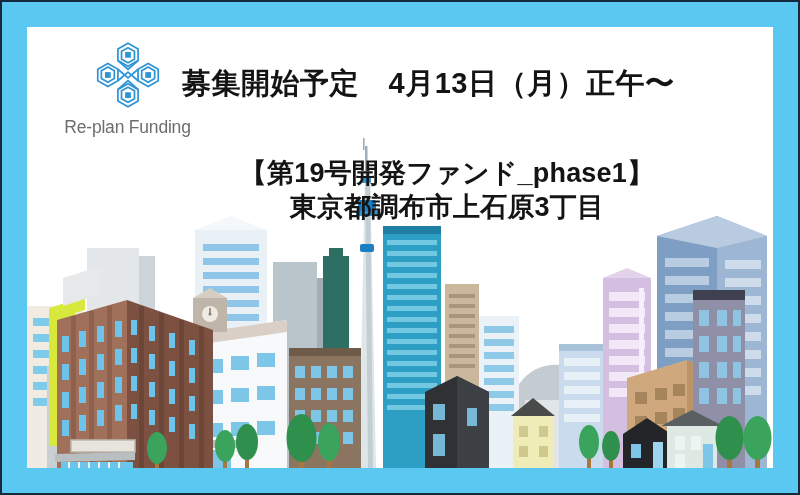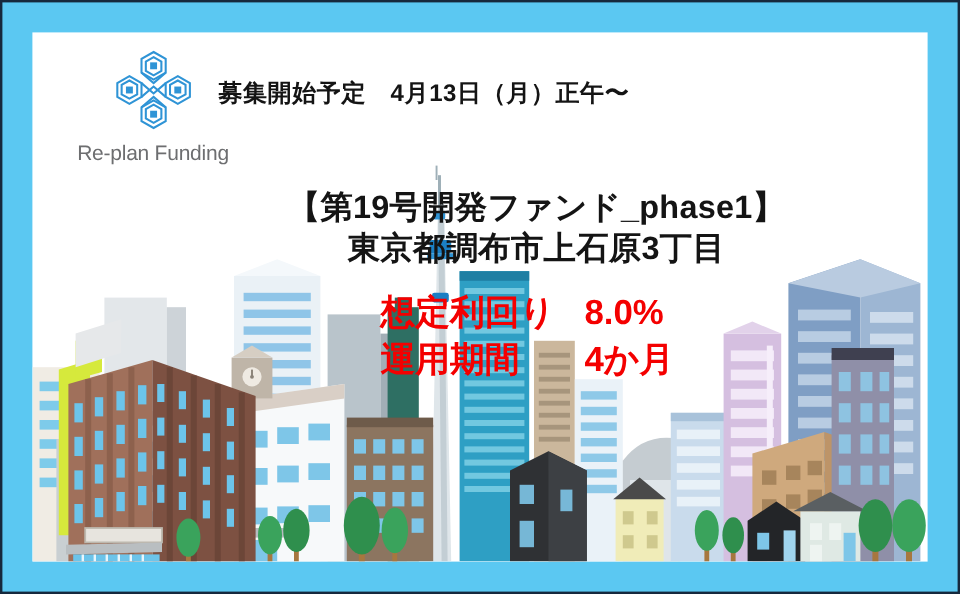--- a/index.html
+++ b/index.html
@@ -32,7 +32,7 @@
   
   .headline{
     position:absolute;left:155px;top:37px;width:600px;
-    font-size:20px;font-weight:bold;color:#141414;
+    font-size:29px;font-weight:bold;color:#141414;
     letter-spacing:0.5px;white-space:nowrap;
   }
   .fundname{

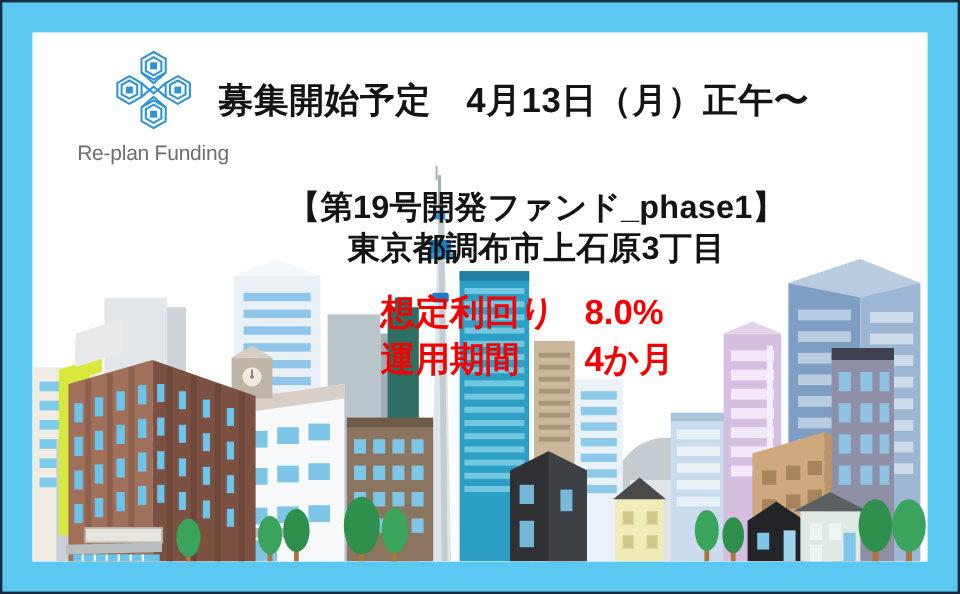--- a/index.html
+++ b/index.html
@@ -492,14 +492,6 @@
     <div class="fundname">【第19号開発ファンド_phase1】</div>
     <div class="address">東京都調布市上石原3丁目</div>
 
-    <div class="stats">
-      <span class="stat-row">
-        <span class="stat-label">想定利回り</span><span class="stat-value">8.0%</span>
-      </span>
-      <span class="stat-row">
-        <span class="stat-label">運用期間</span><span class="stat-value">4か月</span>
-      </span>
-    </div>
 
   </div>
 </div>

